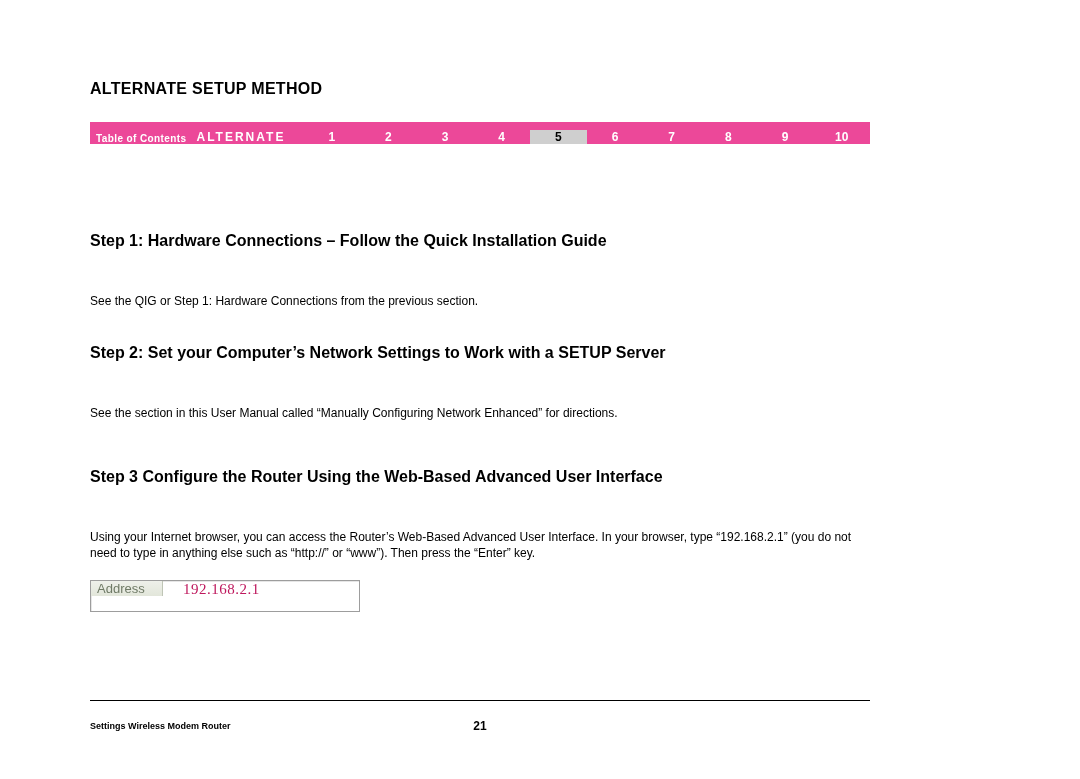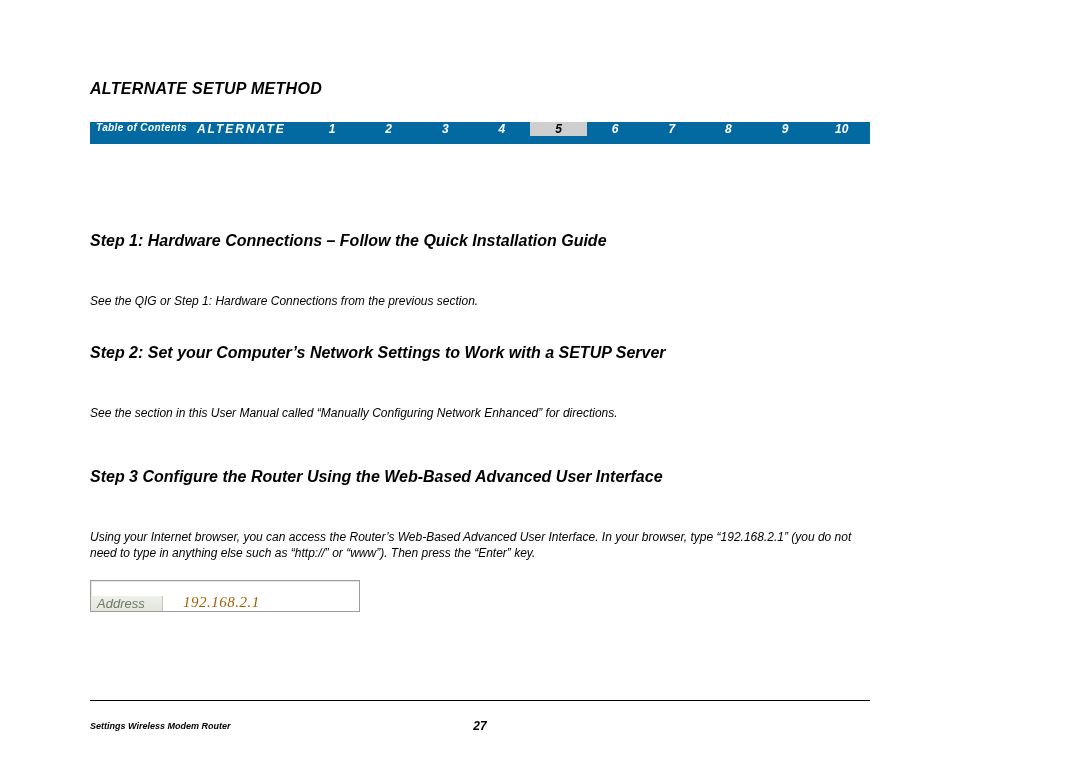--- a/index.html
+++ b/index.html
@@ -4,7 +4,7 @@
   <style>
     * { box-sizing: border-box; margin: 0; padding: 0; }
     html, body { width: 1080px; height: 779px; background: #fff; font-family: Arial, Helvetica, sans-serif; color: #000; }
-    .page { position: relative; width: 960px; height: 779px; padding: 80px 90px 0 90px; font-style: italic; }
+    .page { position: relative; width: 960px; height: 779px; padding: 80px 90px 0 90px; }
     .title { font-size: 16px; font-weight: bold; letter-spacing: 0.3px; margin-bottom: 14px; }
     .navbar { width: 100%; height: 22px; background: #0369a1; display: flex; align-items: flex-start; color: #fff; font-size: 11px; position: relative; margin-top: 24px; }
     .navbar .toc { padding: 0 10px 0 6px; font-weight: bold; letter-spacing: 0.4px; font-size: 10px; }

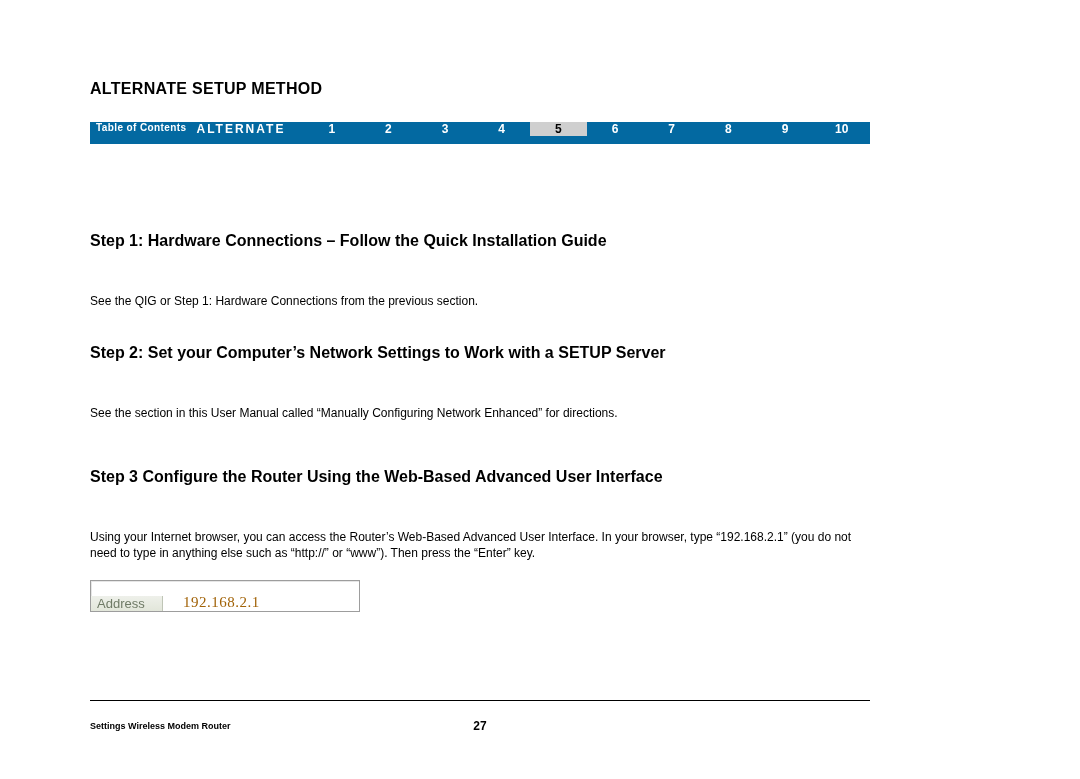--- a/index.html
+++ b/index.html
@@ -6,7 +6,7 @@
     html, body { width: 1080px; height: 779px; background: #fff; font-family: Arial, Helvetica, sans-serif; color: #000; }
     .page { position: relative; width: 960px; height: 779px; padding: 80px 90px 0 90px; }
     .title { font-size: 16px; font-weight: bold; letter-spacing: 0.3px; margin-bottom: 14px; }
-    .navbar { width: 100%; height: 22px; background: #0369a1; display: flex; align-items: flex-start; color: #fff; font-size: 11px; position: relative; margin-top: 24px; }
+    .navbar { width: 100%; height: 22px; background: #ec4899; display: flex; align-items: flex-end; color: #fff; font-size: 11px; position: relative; margin-top: 24px; }
     .navbar .toc { padding: 0 10px 0 6px; font-weight: bold; letter-spacing: 0.4px; font-size: 10px; }
     .navbar .sections-label { font-weight: bold; letter-spacing: 2px; font-size: 12px; padding-right: 18px; }
     .navbar .nums { flex: 1; display: flex; }

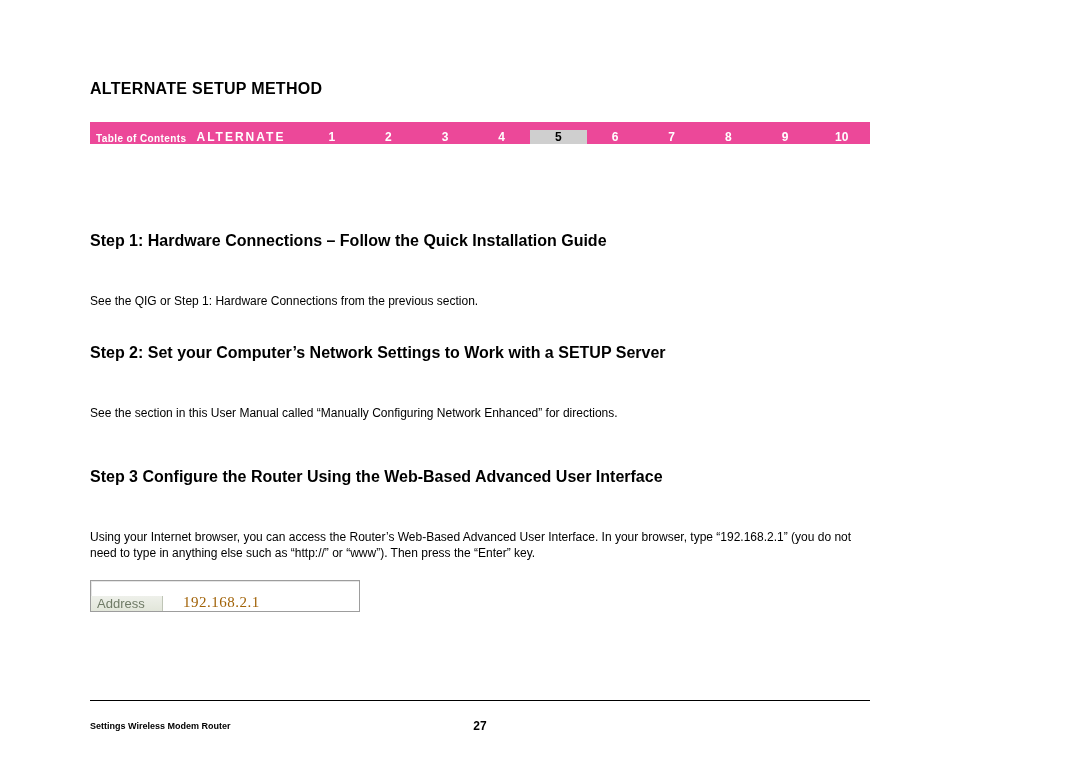--- a/index.html
+++ b/index.html
@@ -20,7 +20,7 @@
     .step-heading.m2 { margin-bottom: 28px; }
     .step-heading.m3 { margin-bottom: 8px; }
 
-    .address-bar { display:flex; align-items:flex-end; width: 270px; height: 32px; background:#fff; border:1px solid #9d9d9d; margin-top: 18px; box-shadow: inset 1px 1px 0 #e6e6e6; }
+    .address-bar { display:flex; align-items:flex-start; width: 270px; height: 32px; background:#fff; border:1px solid #9d9d9d; margin-top: 18px; box-shadow: inset 1px 1px 0 #e6e6e6; }
     .address-label { width: 72px; display:flex; align-items:center; justify-content:flex-start; padding-left:6px; background: linear-gradient(#eef0ea,#e2e6da); color:#6f7a66; font-size:13px; border-right:1px solid #bfc5b6; font-family: Tahoma, Arial, sans-serif; }
     .address-value { flex:1; display:flex; align-items:center; padding-left:20px; font-size:15px; color:#a16207; font-family: "Times New Roman", serif; letter-spacing: 0.5px; }
 

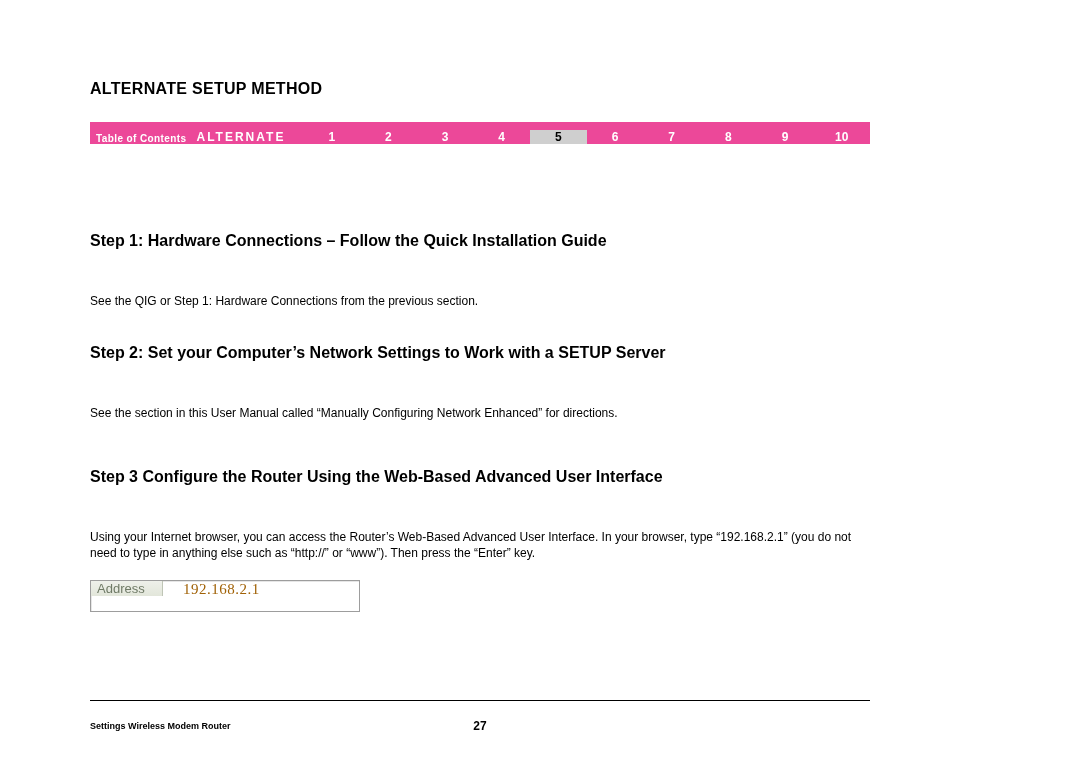--- a/index.html
+++ b/index.html
@@ -22,7 +22,7 @@
 
     .address-bar { display:flex; align-items:flex-start; width: 270px; height: 32px; background:#fff; border:1px solid #9d9d9d; margin-top: 18px; box-shadow: inset 1px 1px 0 #e6e6e6; }
     .address-label { width: 72px; display:flex; align-items:center; justify-content:flex-start; padding-left:6px; background: linear-gradient(#eef0ea,#e2e6da); color:#6f7a66; font-size:13px; border-right:1px solid #bfc5b6; font-family: Tahoma, Arial, sans-serif; }
-    .address-value { flex:1; display:flex; align-items:center; padding-left:20px; font-size:15px; color:#a16207; font-family: "Times New Roman", serif; letter-spacing: 0.5px; }
+    .address-value { flex:1; display:flex; align-items:center; padding-left:20px; font-size:15px; color:#be185d; font-family: "Times New Roman", serif; letter-spacing: 0.5px; }
 
     .footer { position: absolute; left: 90px; right: 90px; bottom: 48px; }
     .footer-rule { border: none; border-top: 1px solid #000; margin-bottom: 20px; }

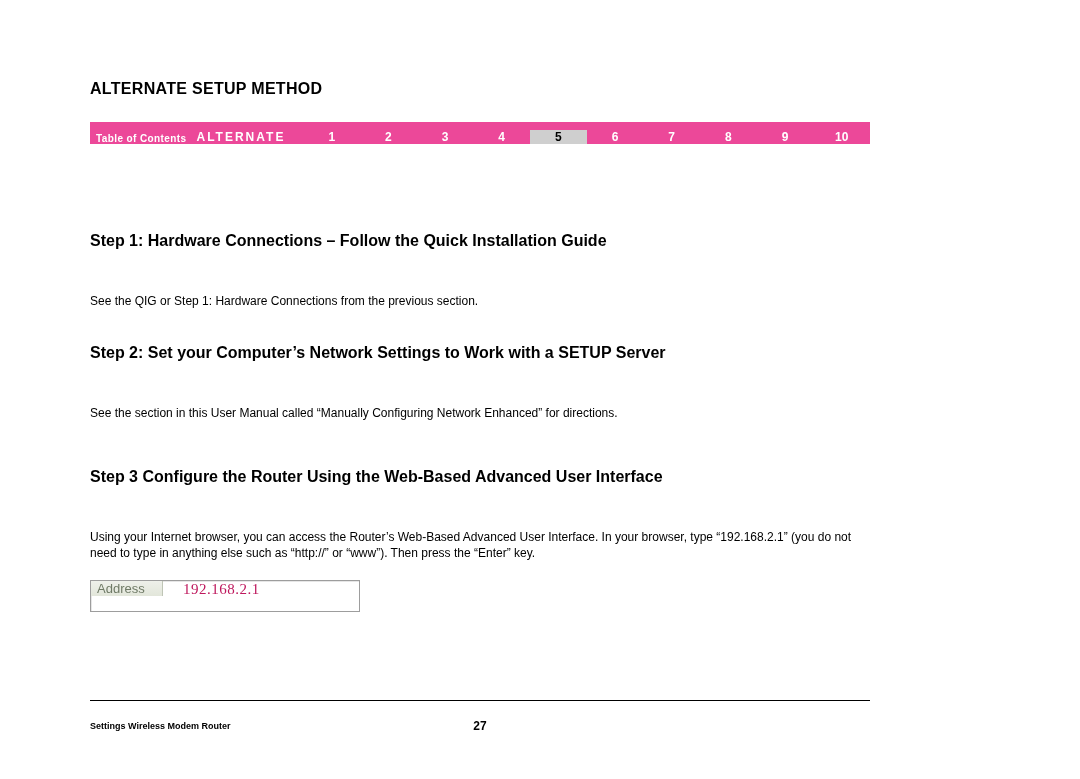--- a/index.html
+++ b/index.html
@@ -76,7 +76,7 @@
     <hr class="footer-rule">
     <div class="footer-row">
       <div class="footer-left">Settings Wireless Modem Router</div>
-      <div class="footer-page">27</div>
+      <div class="footer-page">21</div>
     </div>
   </div>
 

